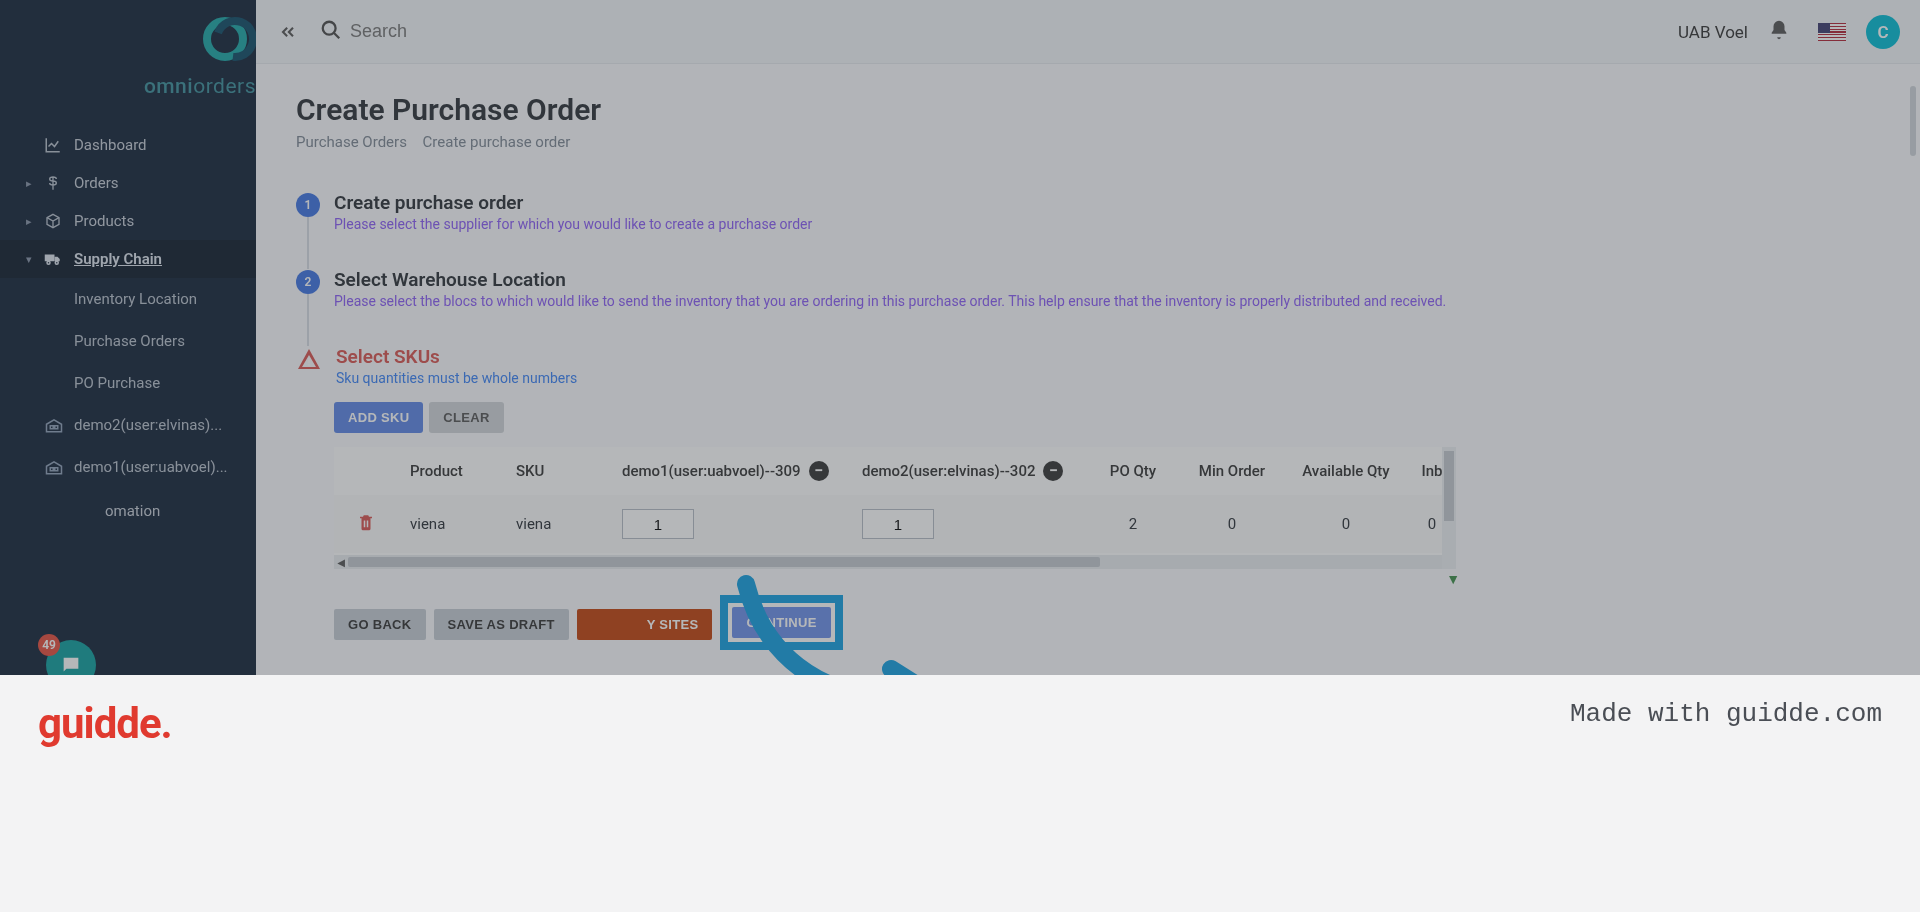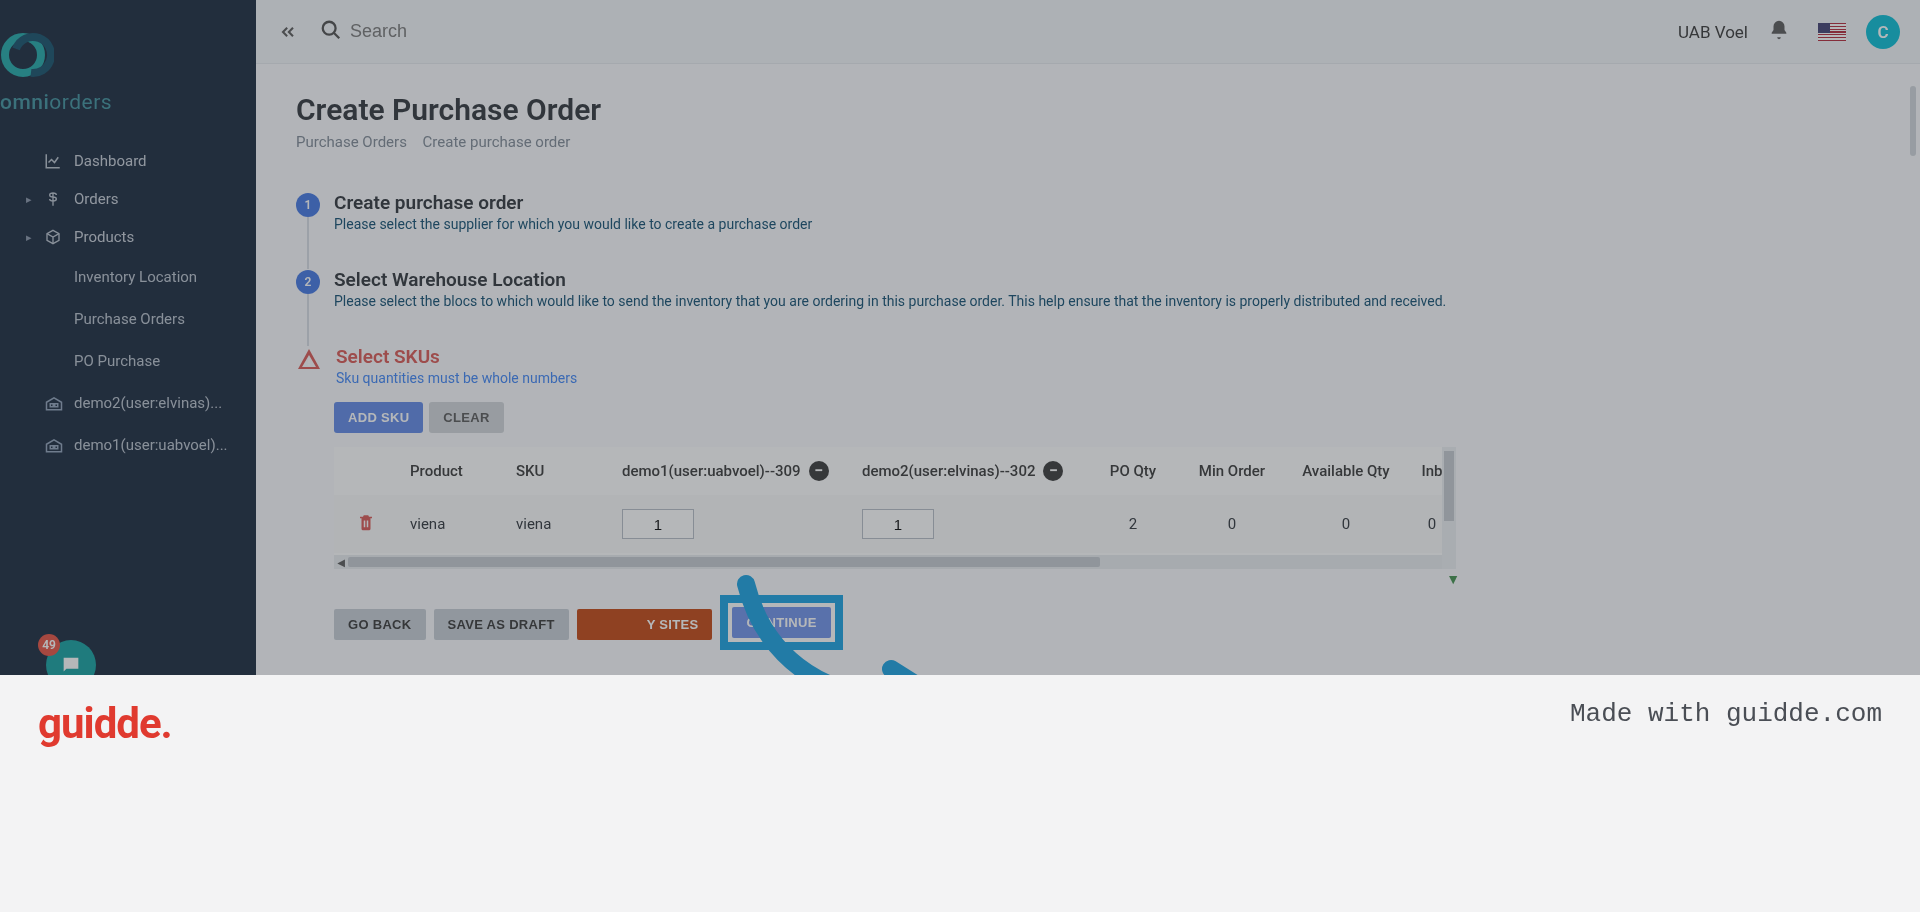--- a/index.html
+++ b/index.html
@@ -11,7 +11,7 @@
     position: absolute; left: 0; top: 0; width: 256px; height: 675px;
     background: #132238; color: #b7c0cc;
   }
-  .logo-wrap { width: 100%; text-align: left; padding-top: 28px; padding-bottom: 18px; }
+  .logo-wrap { width: 100%; text-align: right; padding-top: 12px; padding-bottom: 18px; }
   .logo-wrap svg { margin-bottom: 4px; }
   .logo-text { font-size: 21px; letter-spacing: 0.5px; color: #3a8f9b; font-weight: 500; }
   .logo-text .bold { color: #3a8f9b; font-weight: 400; }

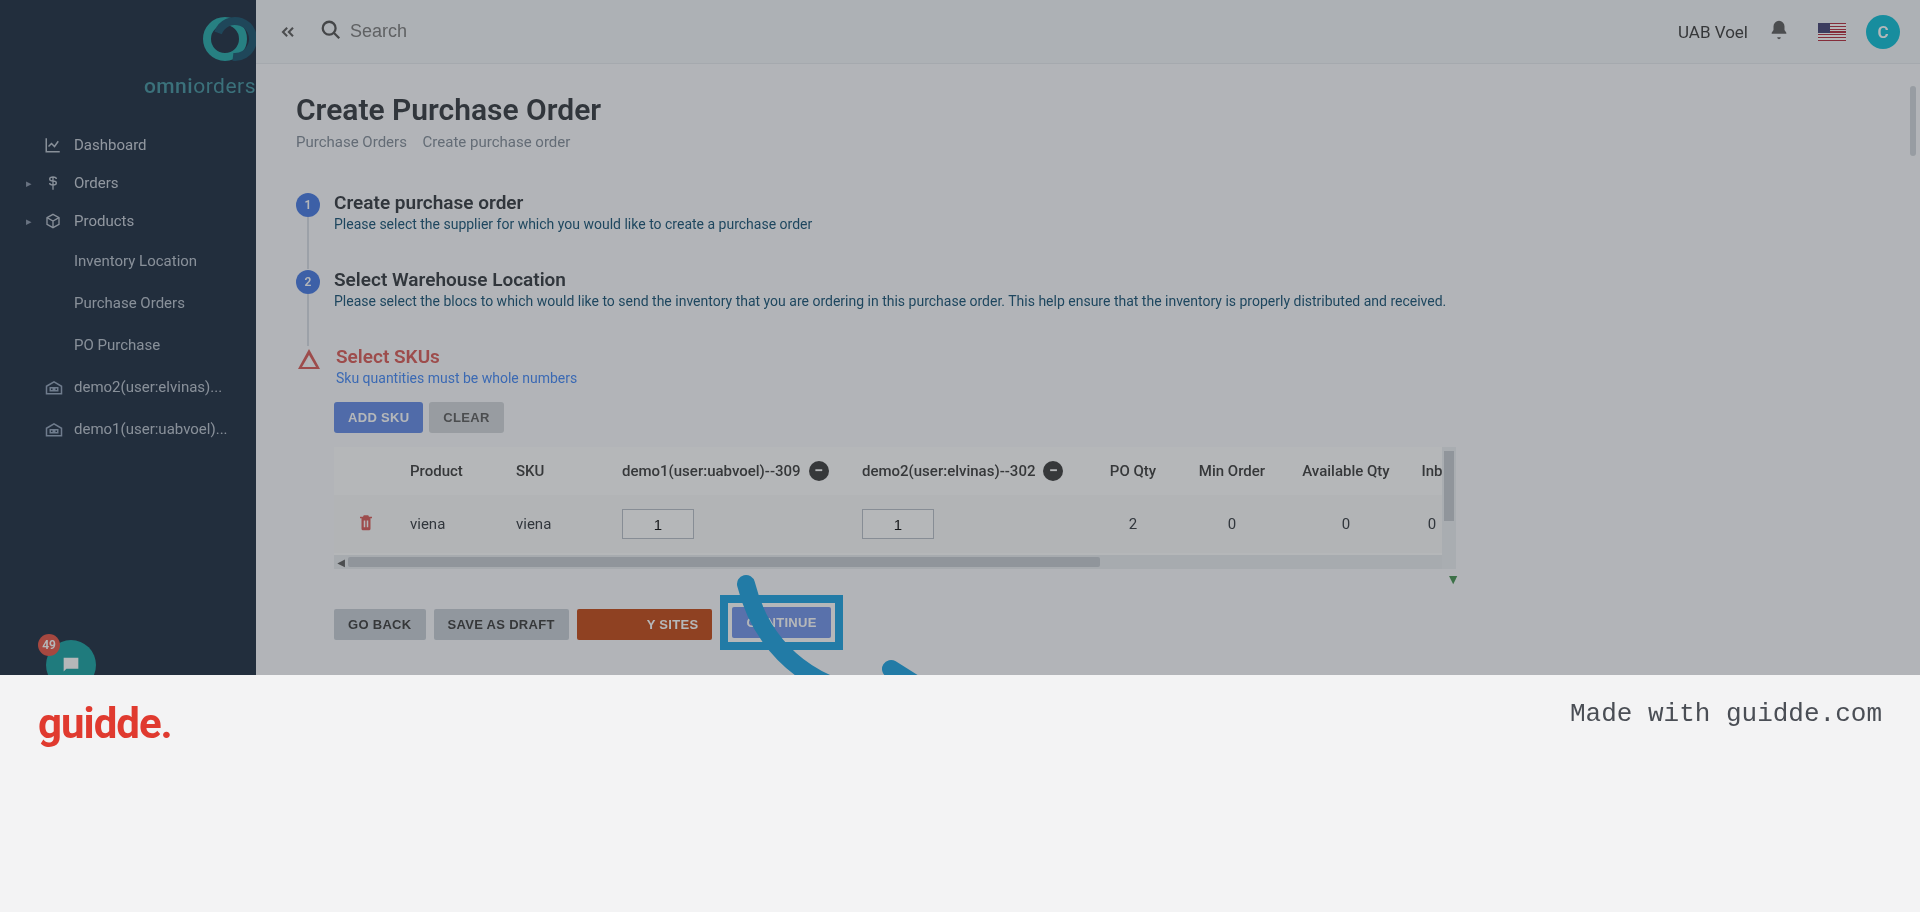--- a/index.html
+++ b/index.html
@@ -81,7 +81,7 @@
   }
   .step-line { position:absolute; left: 11px; top: 26px; width: 2px; height: 52px; background:#d7dce4; }
   .step-body .st-title { font-size: 19px; font-weight:600; color:#2a2f36; }
-  .step-body .st-sub { font-size: 14px; color:#0c4a6e; margin-top: 2px; }
+  .step-body .st-sub { font-size: 14px; color:#8b5cf6; margin-top: 2px; }
   .step.err .warn-tri { width:26px; height:24px; }
   .step.err .st-title { color:#d9534f; }
   .step.err .st-sub { color:#3b82f6; }

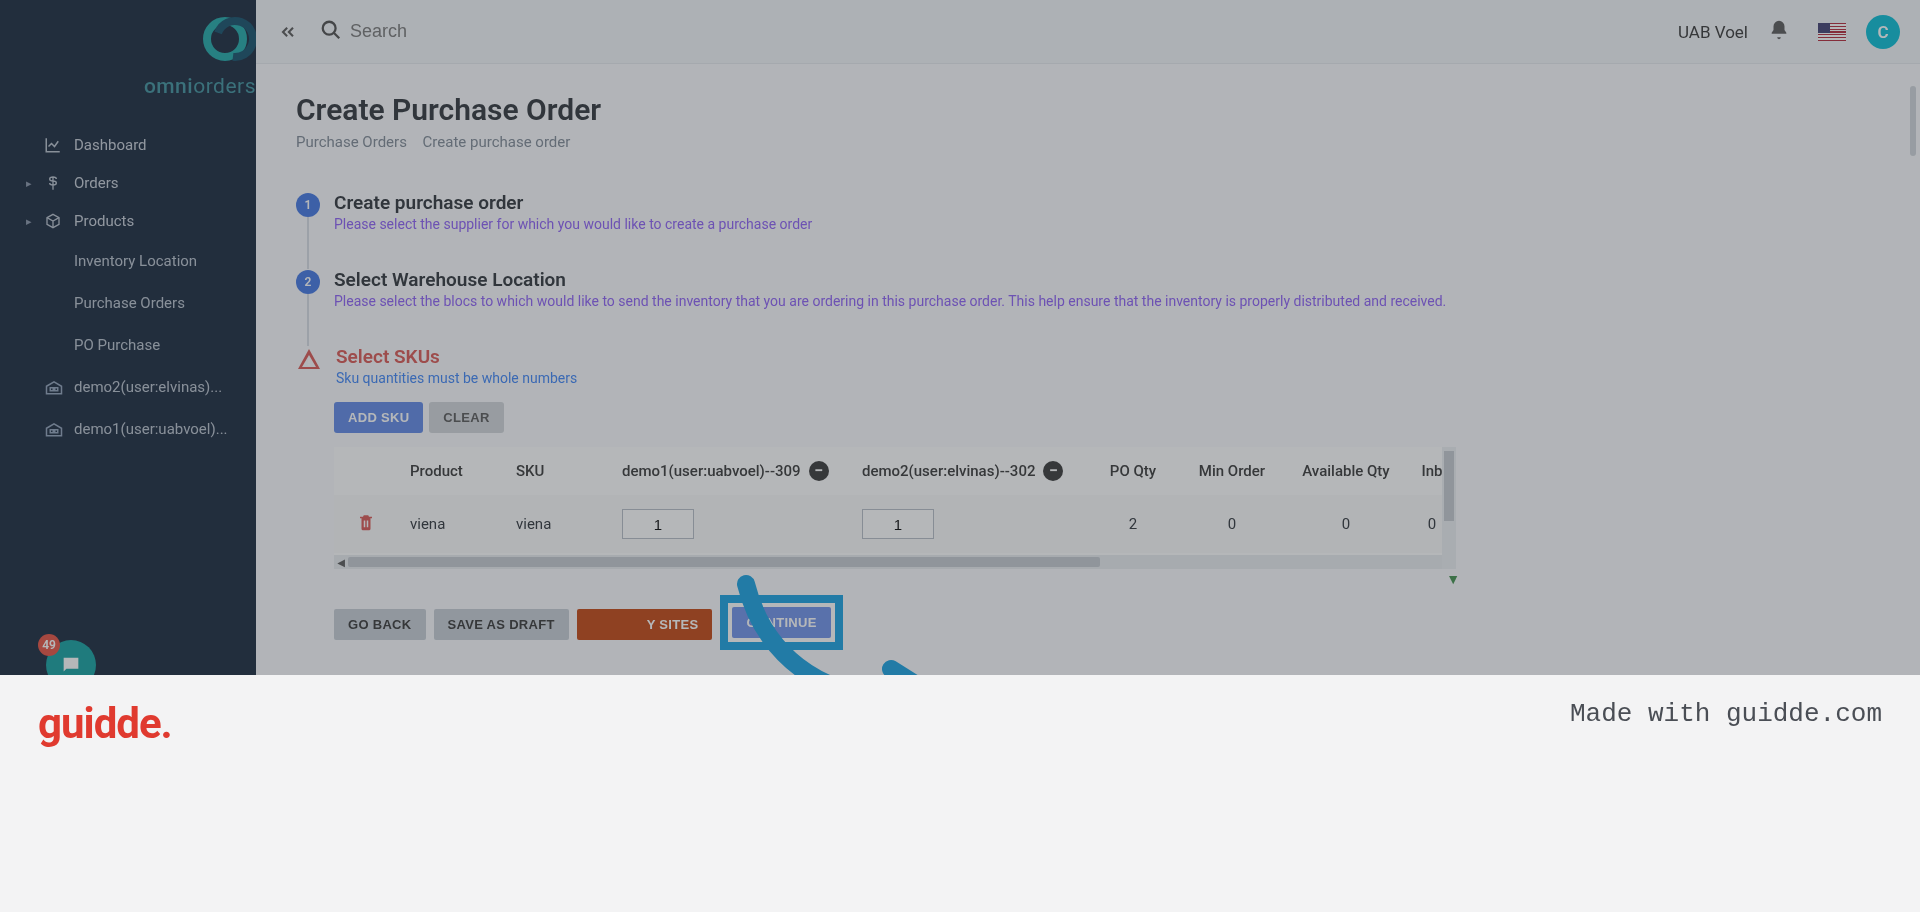--- a/index.html
+++ b/index.html
@@ -205,6 +205,17 @@
       <span class="lbl">Products</span>
     </div>
 
+    <div class="nav-item top expandable open active">
+      <span class="icn">
+        <svg width="18" height="16" viewBox="0 0 24 18" fill="#dde4ee">
+            <rect x="1" y="3" width="13" height="9"></rect>
+            <path d="M14 6h4l3 3v3h-7z"></path>
+            <circle cx="6" cy="14" r="2" fill="#132238" stroke="#dde4ee" stroke-width="2"></circle>
+            <circle cx="17" cy="14" r="2" fill="#132238" stroke="#dde4ee" stroke-width="2"></circle>
+          </svg>
+      </span>
+      <span class="lbl">Supply Chain</span>
+    </div>
 
     <div class="nav-sub">
       <span class="lbl">Inventory Location</span>

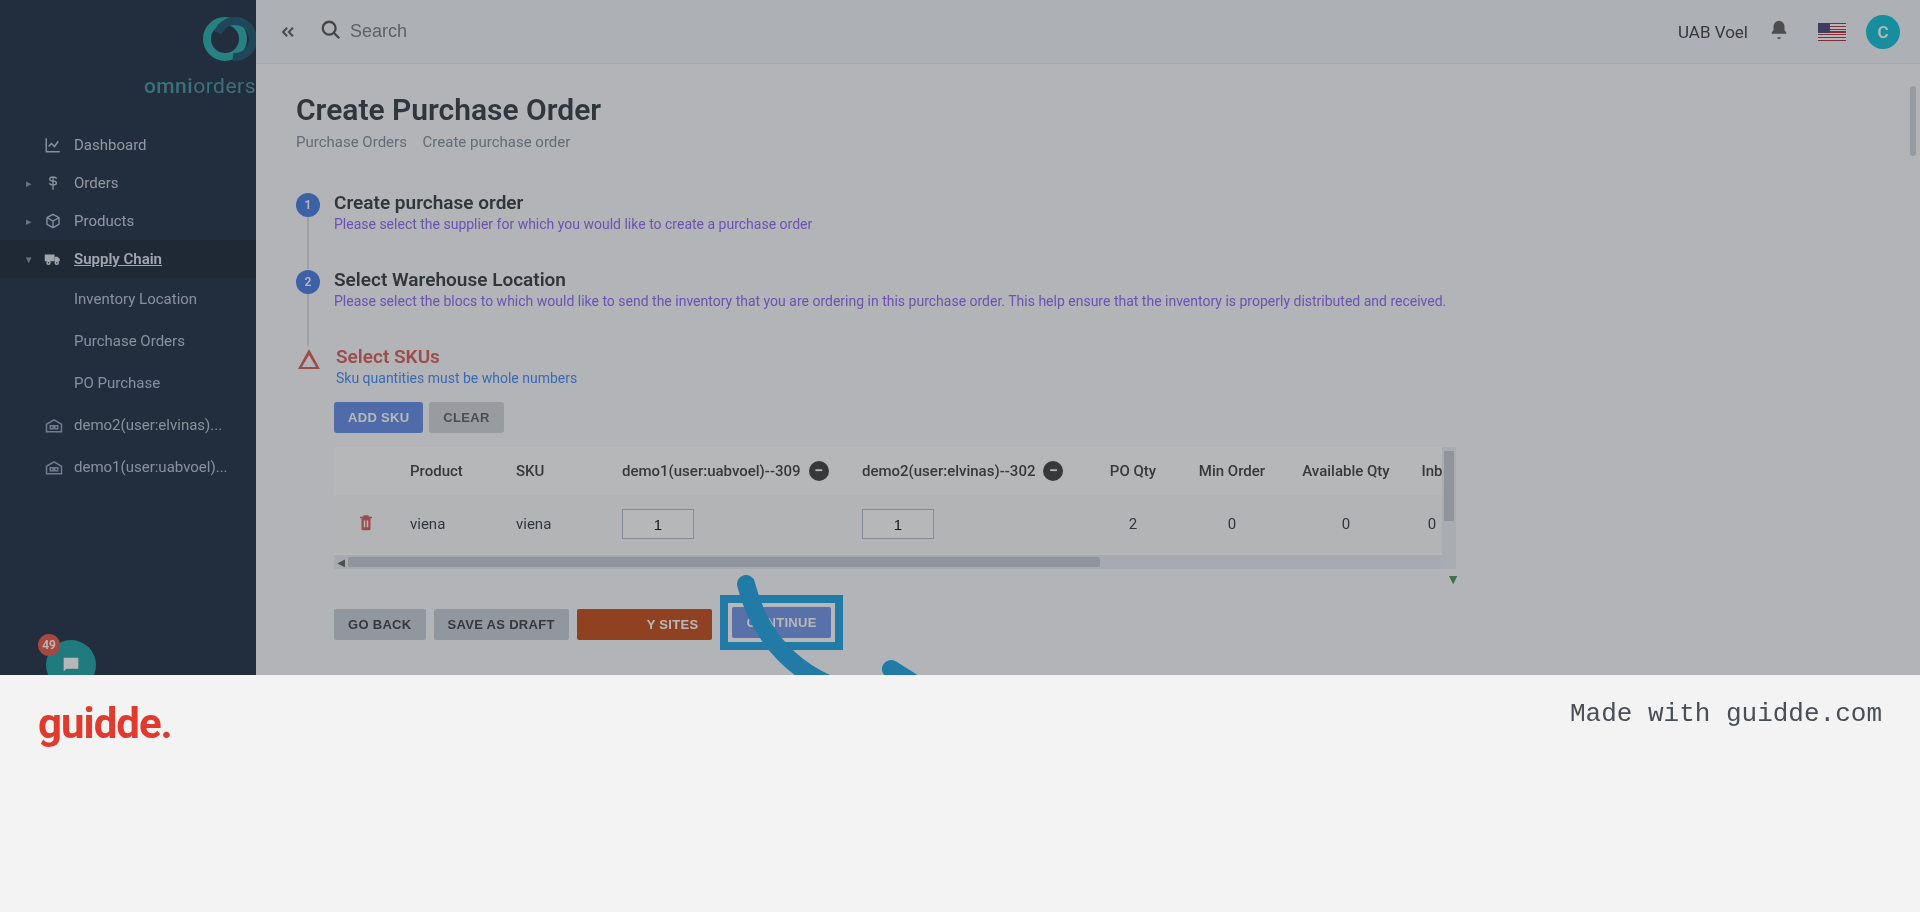--- a/index.html
+++ b/index.html
@@ -248,6 +248,9 @@
       <span class="lbl">demo1(user:uabvoel)...</span>
     </div>
 
+    <div class="nav-item automation" style="margin-top:4px;">
+      <span class="lbl">omation</span>
+    </div>
   </div>
 
   <div class="chat-bubble">

